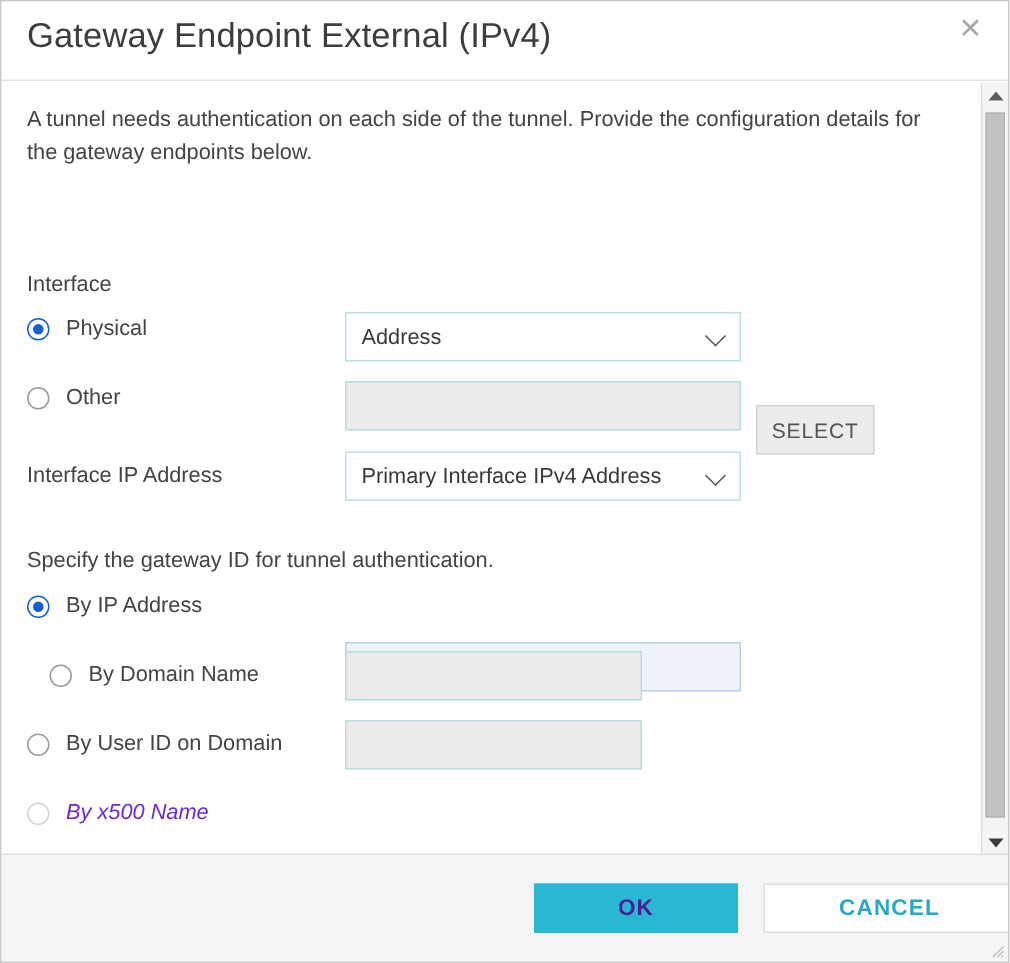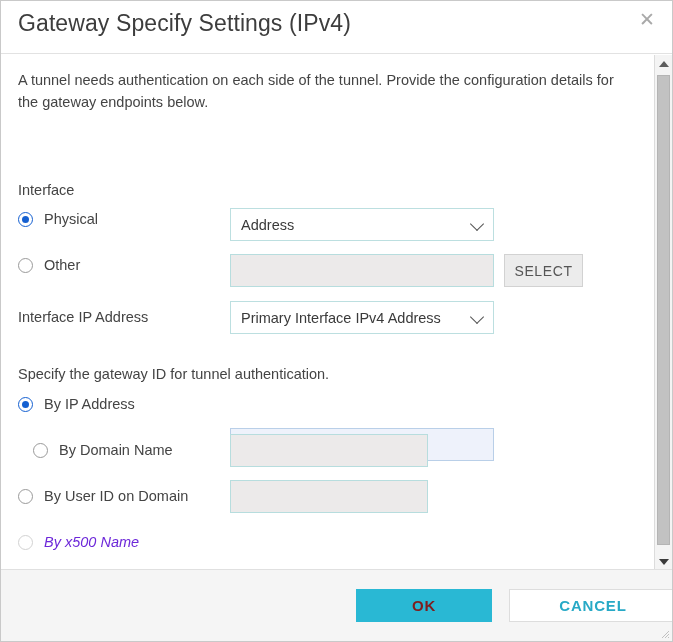--- a/index.html
+++ b/index.html
@@ -332,7 +332,7 @@
 <div class="window">
 
   <div class="titlebar">
-    <div class="title-text">Gateway Specify Settings (IPv4)</div>
+    <div class="title-text">Gateway Endpoint External (IPv4)</div>
     <button class="close-btn">✕</button>
   </div>
 

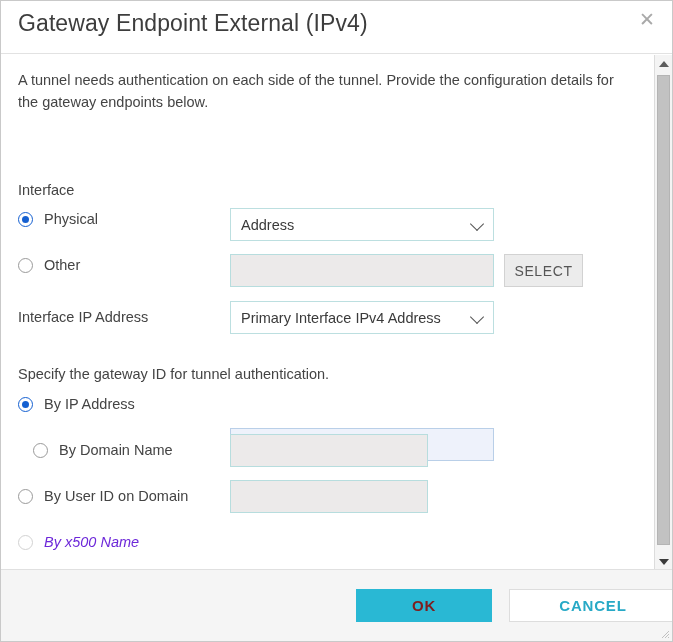--- a/index.html
+++ b/index.html
@@ -229,6 +229,7 @@
     justify-content: center;
     cursor: pointer;
     font-family: "Liberation Sans", sans-serif;
+    margin-top: 16px;
   }
 
   

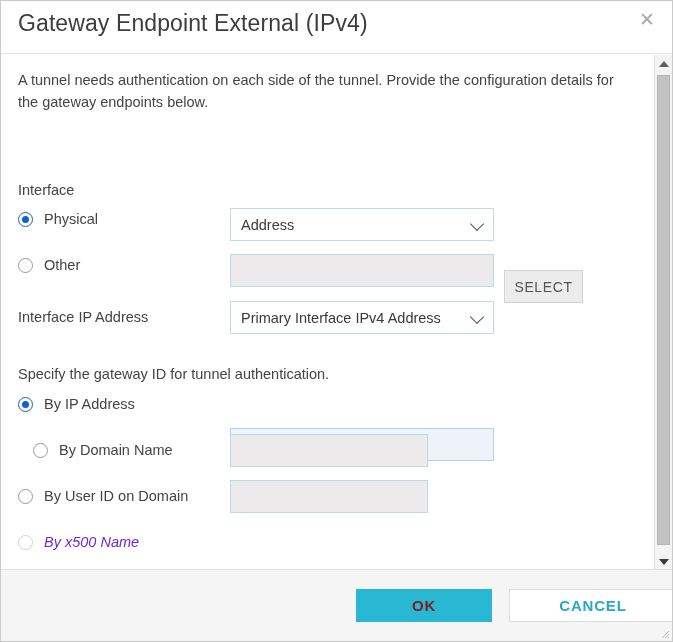--- a/index.html
+++ b/index.html
@@ -310,7 +310,7 @@
     width: 136px;
     background: #29b8d4;
     border: 1px solid #29b8d4;
-    color: #7f1d1d;
+    color: #4c1d95;
   }
   .btn-cancel {
     left: 508px;

